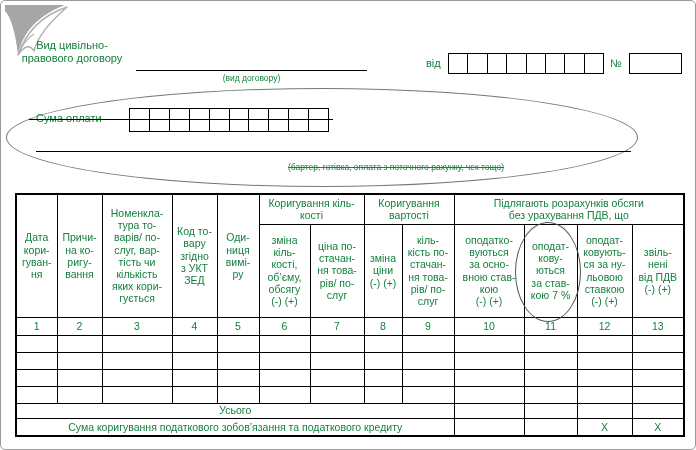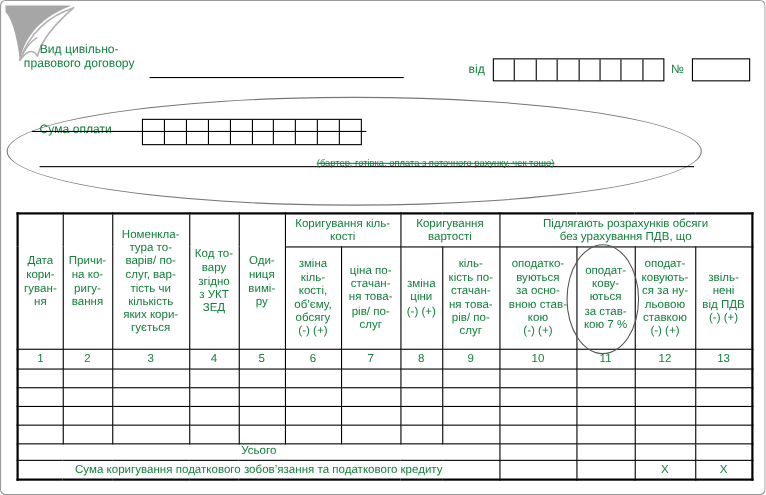--- a/index.html
+++ b/index.html
@@ -45,6 +45,7 @@
   <div class="abs lbl ml" style="left:5px;top:38px;width:132px;text-align:center;">Вид цивільно-
 правового договору</div>
   <div class="abs hline" style="left:135px;top:69px;width:231px;"></div>
+  <div class="abs small" style="left:135px;top:72px;width:231px;text-align:center;">(вид договору)</div>
 
   <div class="abs lbl" style="left:425px;top:44px;margin-top:12px;">від</div>
   <div class="abs boxgrid" style="left:447px;top:52px;width:156px;height:21px;">

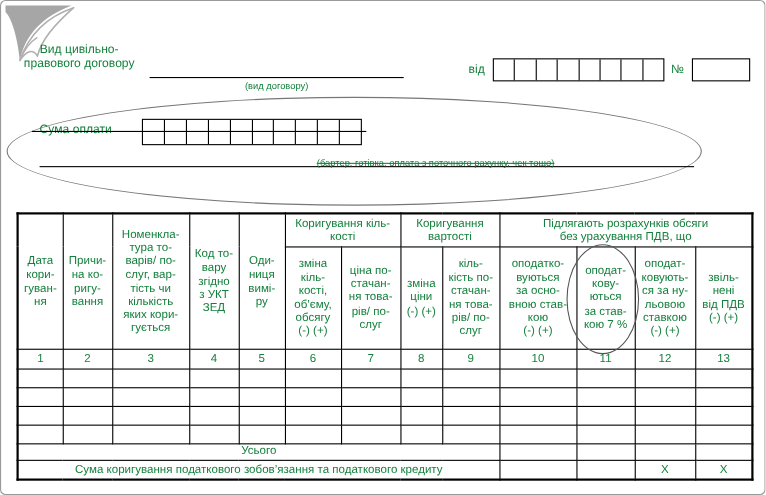--- a/index.html
+++ b/index.html
@@ -79,7 +79,7 @@
   <div class="abs hline" style="left:28px;top:118px;width:304px;"></div>
 
   <div class="abs hline" style="left:35px;top:150px;width:595px;"></div>
-  <div class="abs small strike" style="left:250px;top:142px;width:290px;text-align:center;">(бартер, готівка, оплата з поточного рахунку, чек тощо)</div>
+  <div class="abs small strike" style="left:250px;top:161px;width:290px;text-align:center;">(бартер, готівка, оплата з поточного рахунку, чек тощо)</div>
 
   <table class="form abs" style="left:14px;top:192px;">
     <colgroup>

